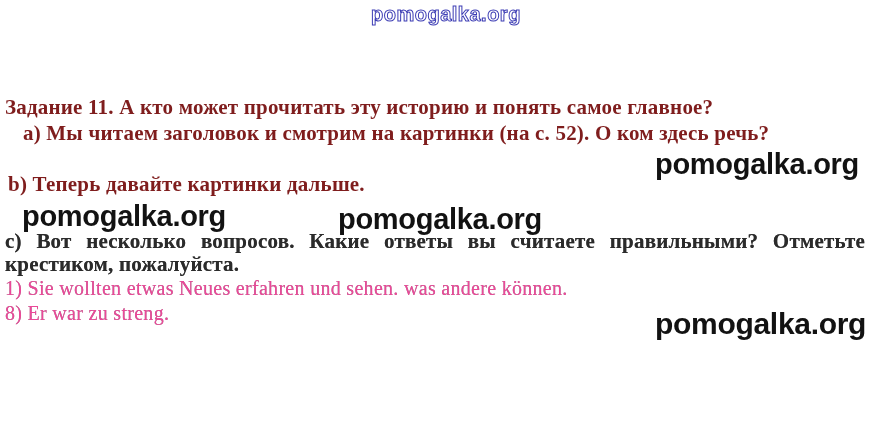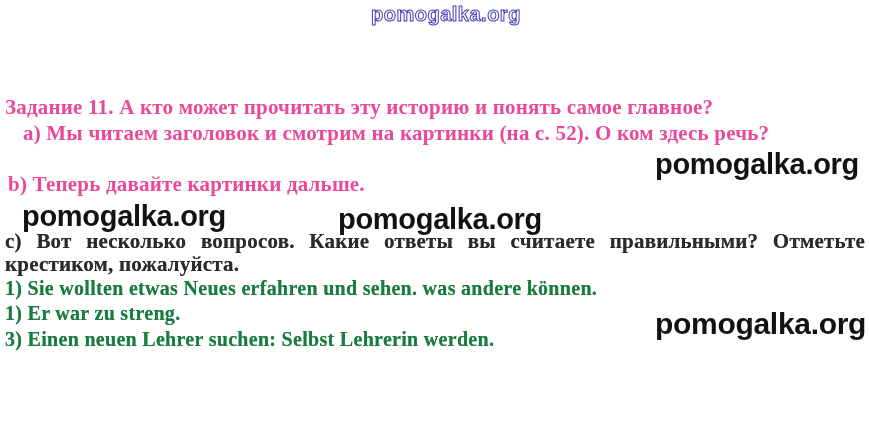--- a/index.html
+++ b/index.html
@@ -22,7 +22,7 @@
     font-family: "Liberation Serif", serif;
     font-weight: bold;
     font-size: 21px;
-    color: #ec4899;
+    color: #7f1d1d;
     letter-spacing: 0.2px;
   }
   

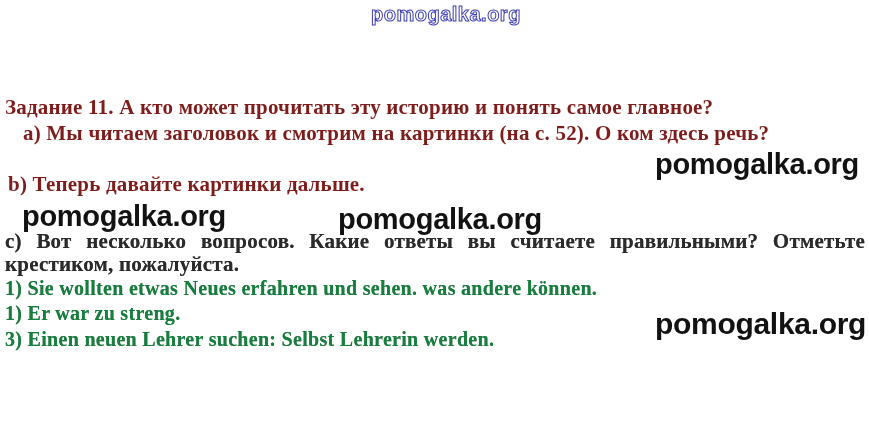--- a/index.html
+++ b/index.html
@@ -38,9 +38,9 @@
   
   .german-line {
     font-family: "Liberation Serif", serif;
-    font-weight: bold;
+    font-weight: normal;
     font-size: 20px;
-    color: #15803d;
+    color: #ec4899;
     text-shadow: 0 0 0.5px #8a8a8a;
     letter-spacing: 0.3px;
   }

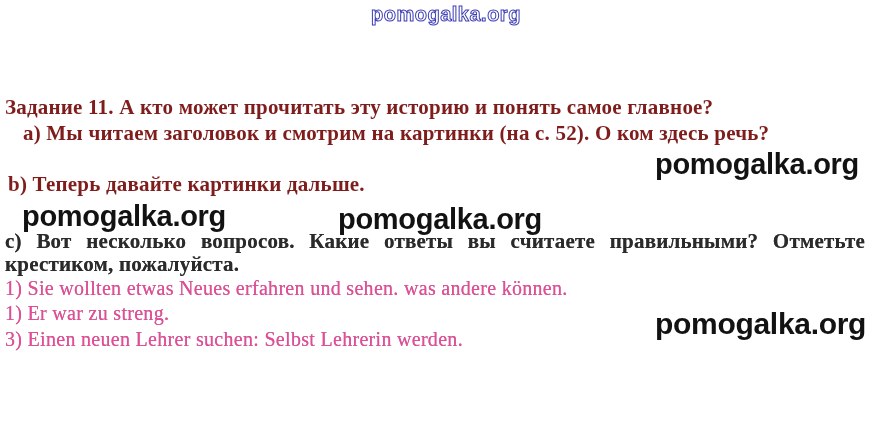--- a/index.html
+++ b/index.html
@@ -91,7 +91,7 @@
 
   <div class="abs german-line" style="left: 5px; top: 277px;">1) Sie wollten etwas Neues erfahren und sehen. was andere können.</div>
 
-  <div class="abs german-line" style="left: 5px; top: 302px;">1) Er war zu streng.</div>
+  <div class="abs german-line" style="left: 5px; top: 302px;">8) Er war zu streng.</div>
 
   <div class="abs german-line" style="left: 5px; top: 328px;">3) Einen neuen Lehrer suchen: Selbst Lehrerin werden.</div>
 

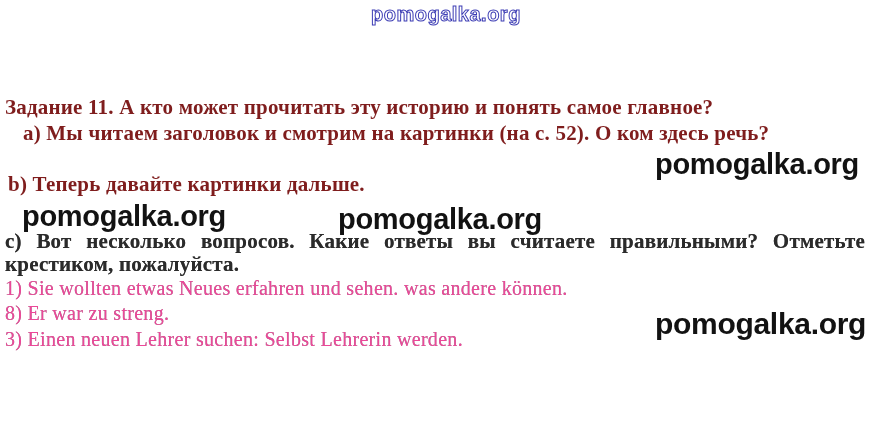--- a/index.html
+++ b/index.html
@@ -93,7 +93,6 @@
 
   <div class="abs german-line" style="left: 5px; top: 302px;">8) Er war zu streng.</div>
 
-  <div class="abs german-line" style="left: 5px; top: 328px;">3) Einen neuen Lehrer suchen: Selbst Lehrerin werden.</div>
 
 </div>
 

